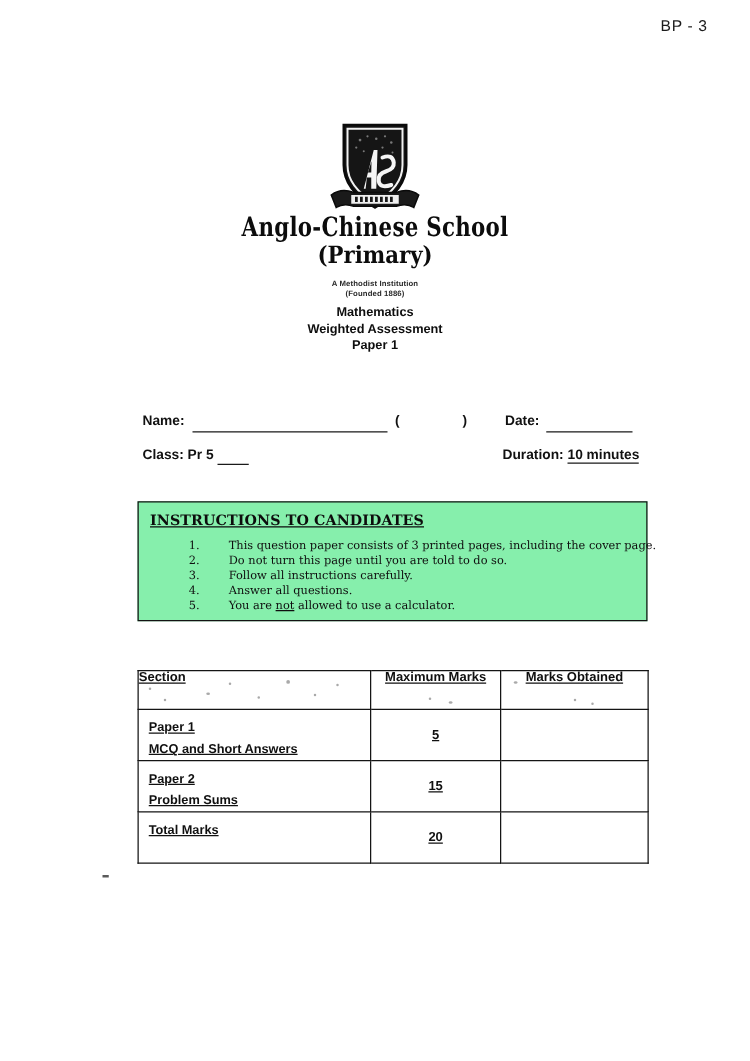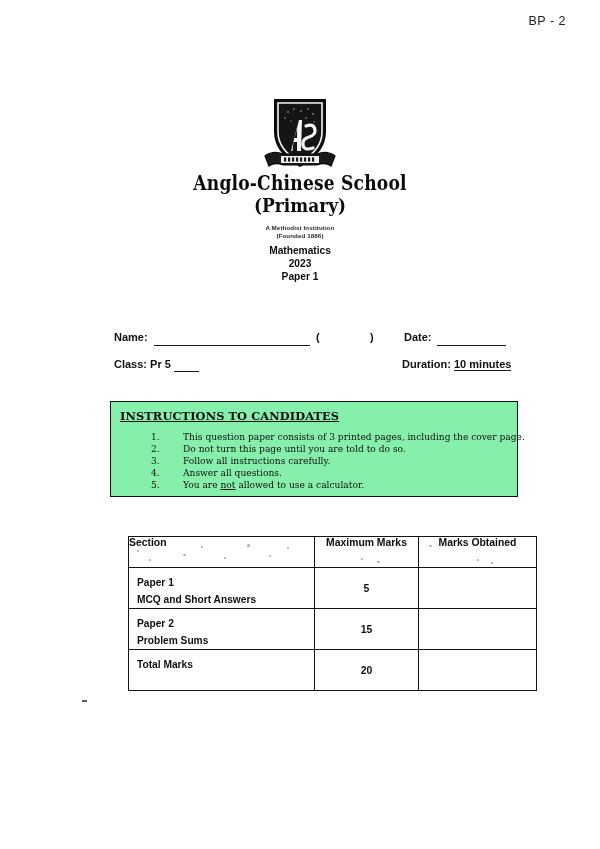--- a/index.html
+++ b/index.html
@@ -233,7 +233,7 @@
 </head>
 <body>
 
-<div class="page-code">BP - 2</div>
+<div class="page-code">BP - 3</div>
 
 <div class="crest-wrap">
   <div class="crest">

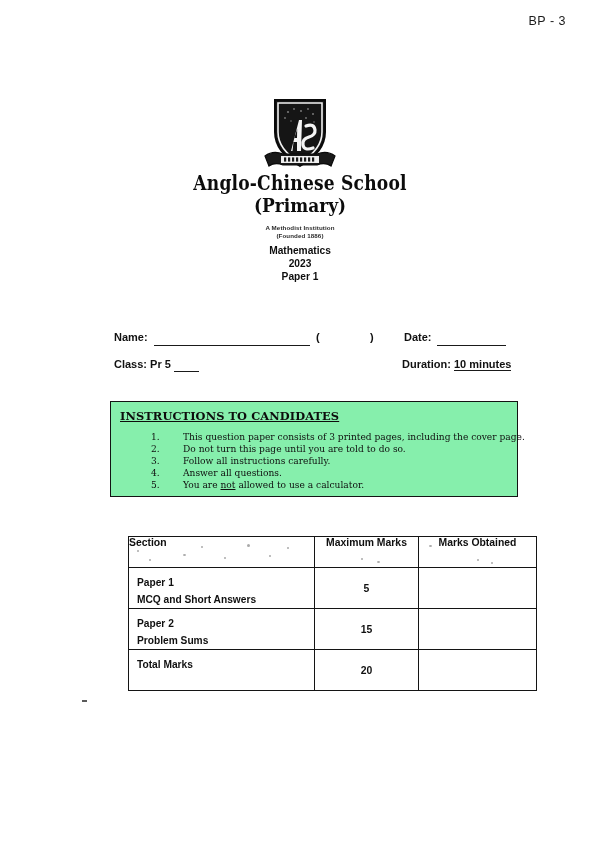--- a/index.html
+++ b/index.html
@@ -285,6 +285,7 @@
 
 <div class="exam-title">
   <div>Mathematics</div>
+  <div>Weighted Assessment</div>
   <div>2023</div>
   <div>Paper 1</div>
 </div>

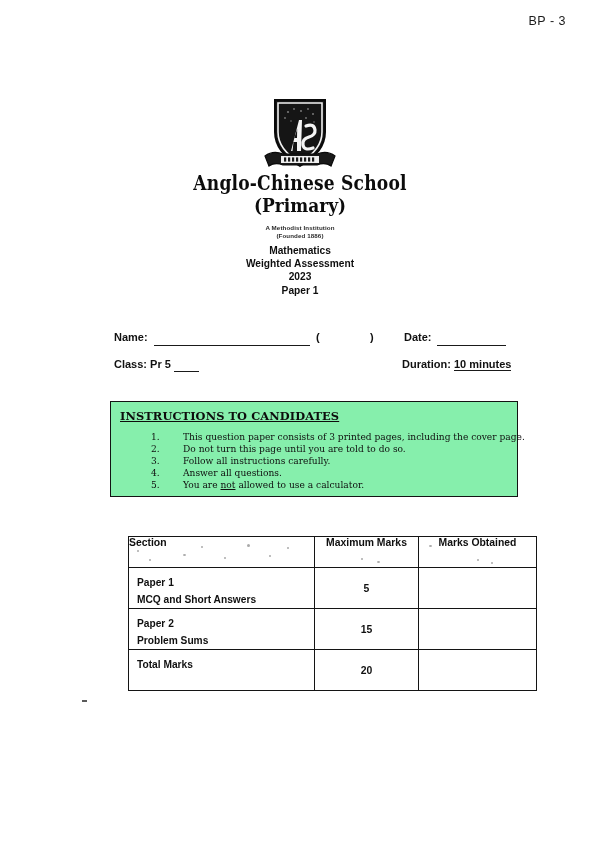--- a/index.html
+++ b/index.html
@@ -286,7 +286,6 @@
 <div class="exam-title">
   <div>Mathematics</div>
   <div>Weighted Assessment</div>
-  <div>2023</div>
   <div>Paper 1</div>
 </div>
 

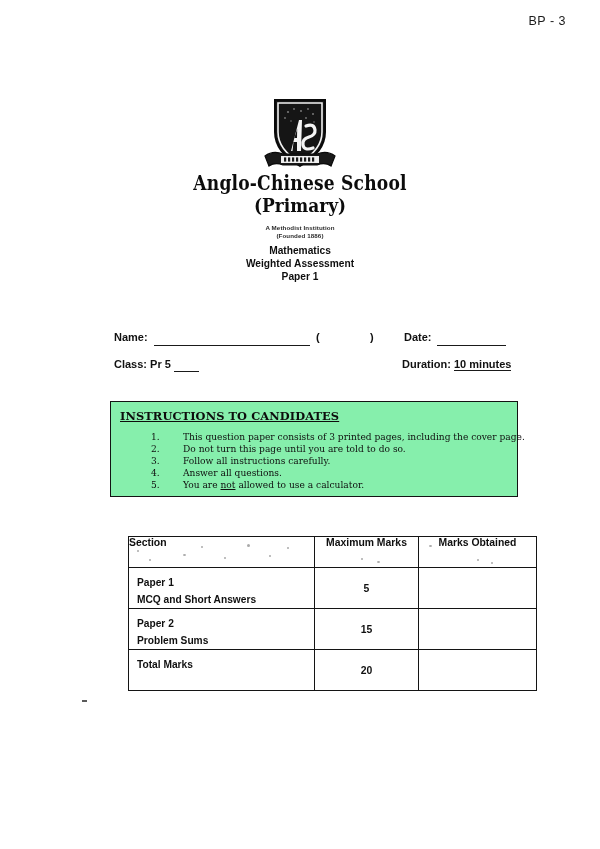--- a/index.html
+++ b/index.html
@@ -167,12 +167,13 @@
   
   .marks-table {
     position: absolute;
-    left: 128px;
+    left: 110px;
     top: 536px;
     width: 408px;
     border-collapse: collapse;
     table-layout: fixed;
     font-family: "Liberation Sans", sans-serif;
+    text-decoration: underline;
   }
   .marks-table td, .marks-table th {
     border: 1.3px solid #141414;

